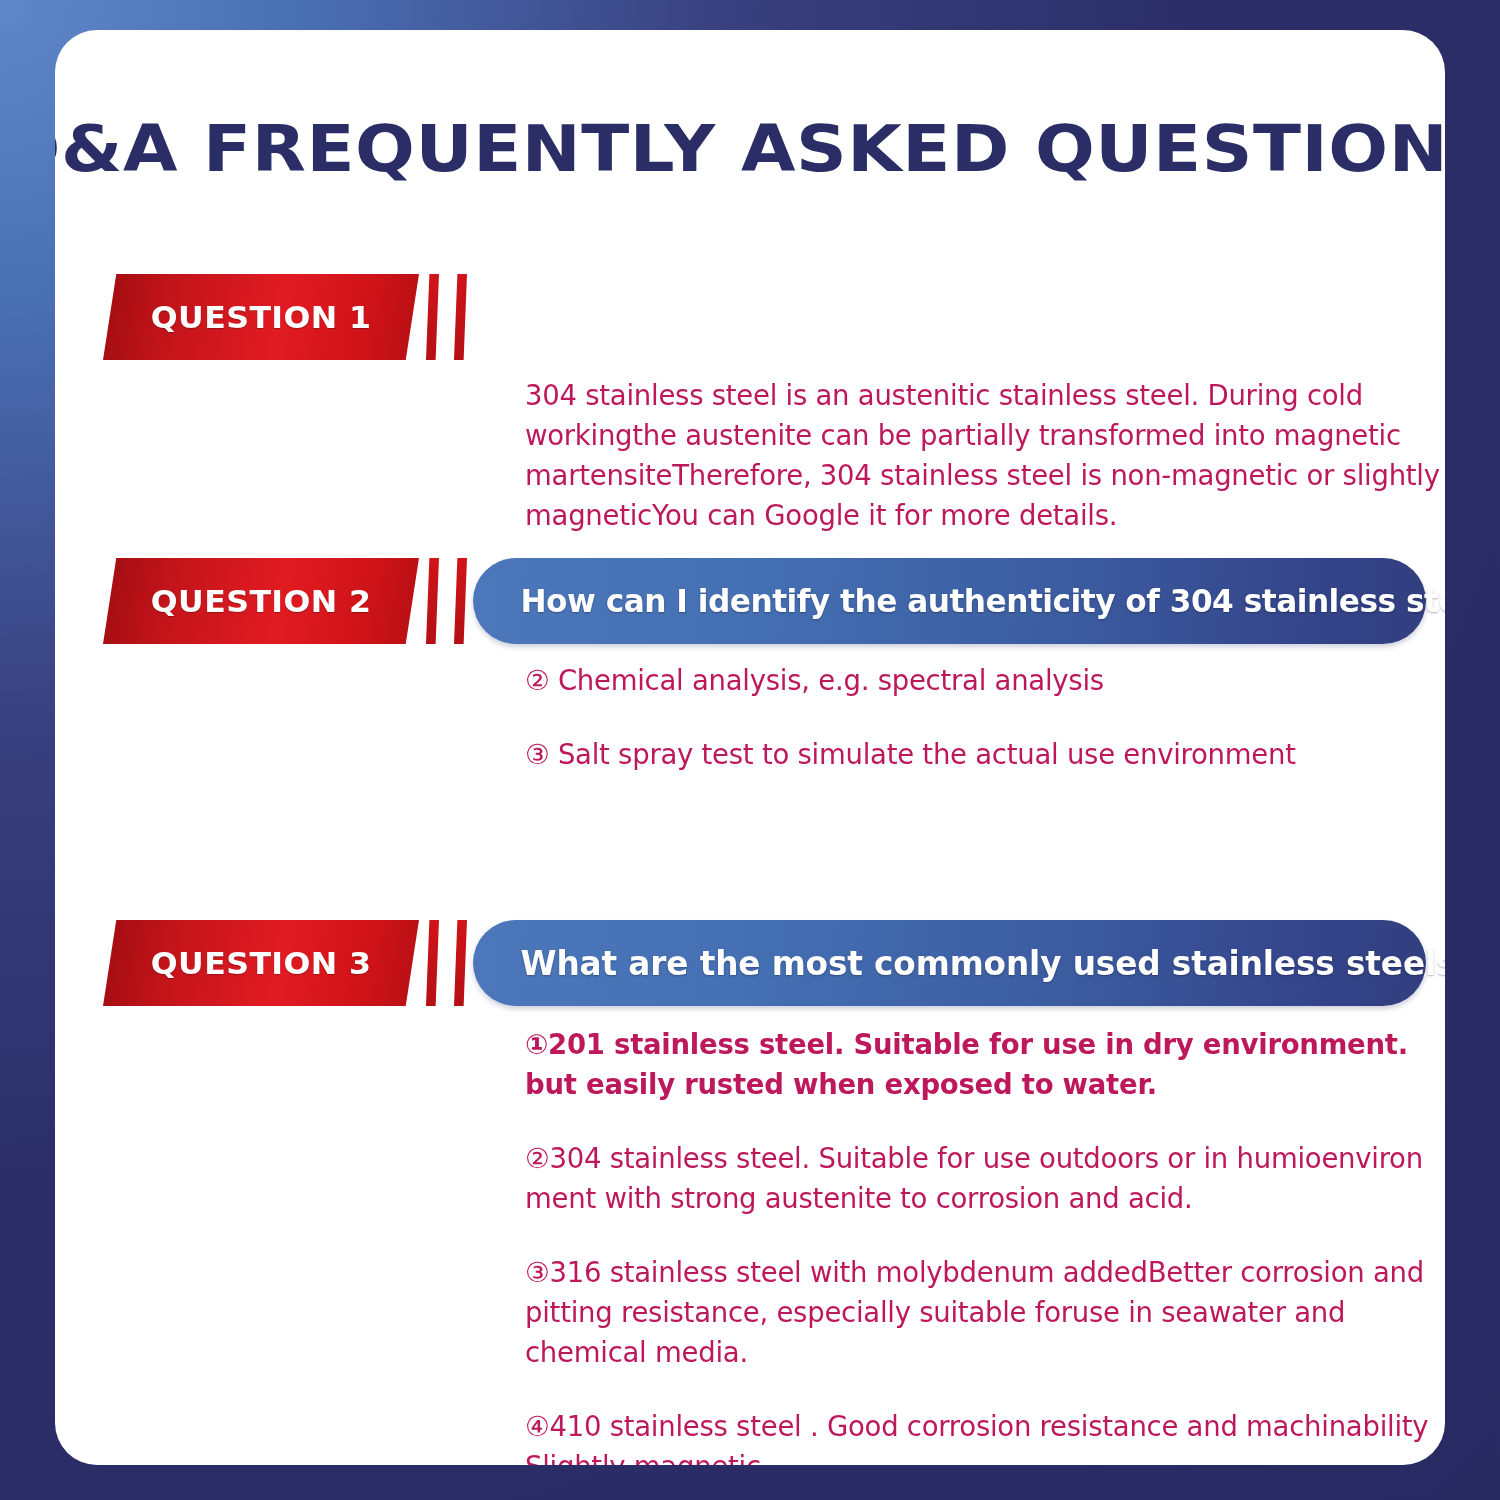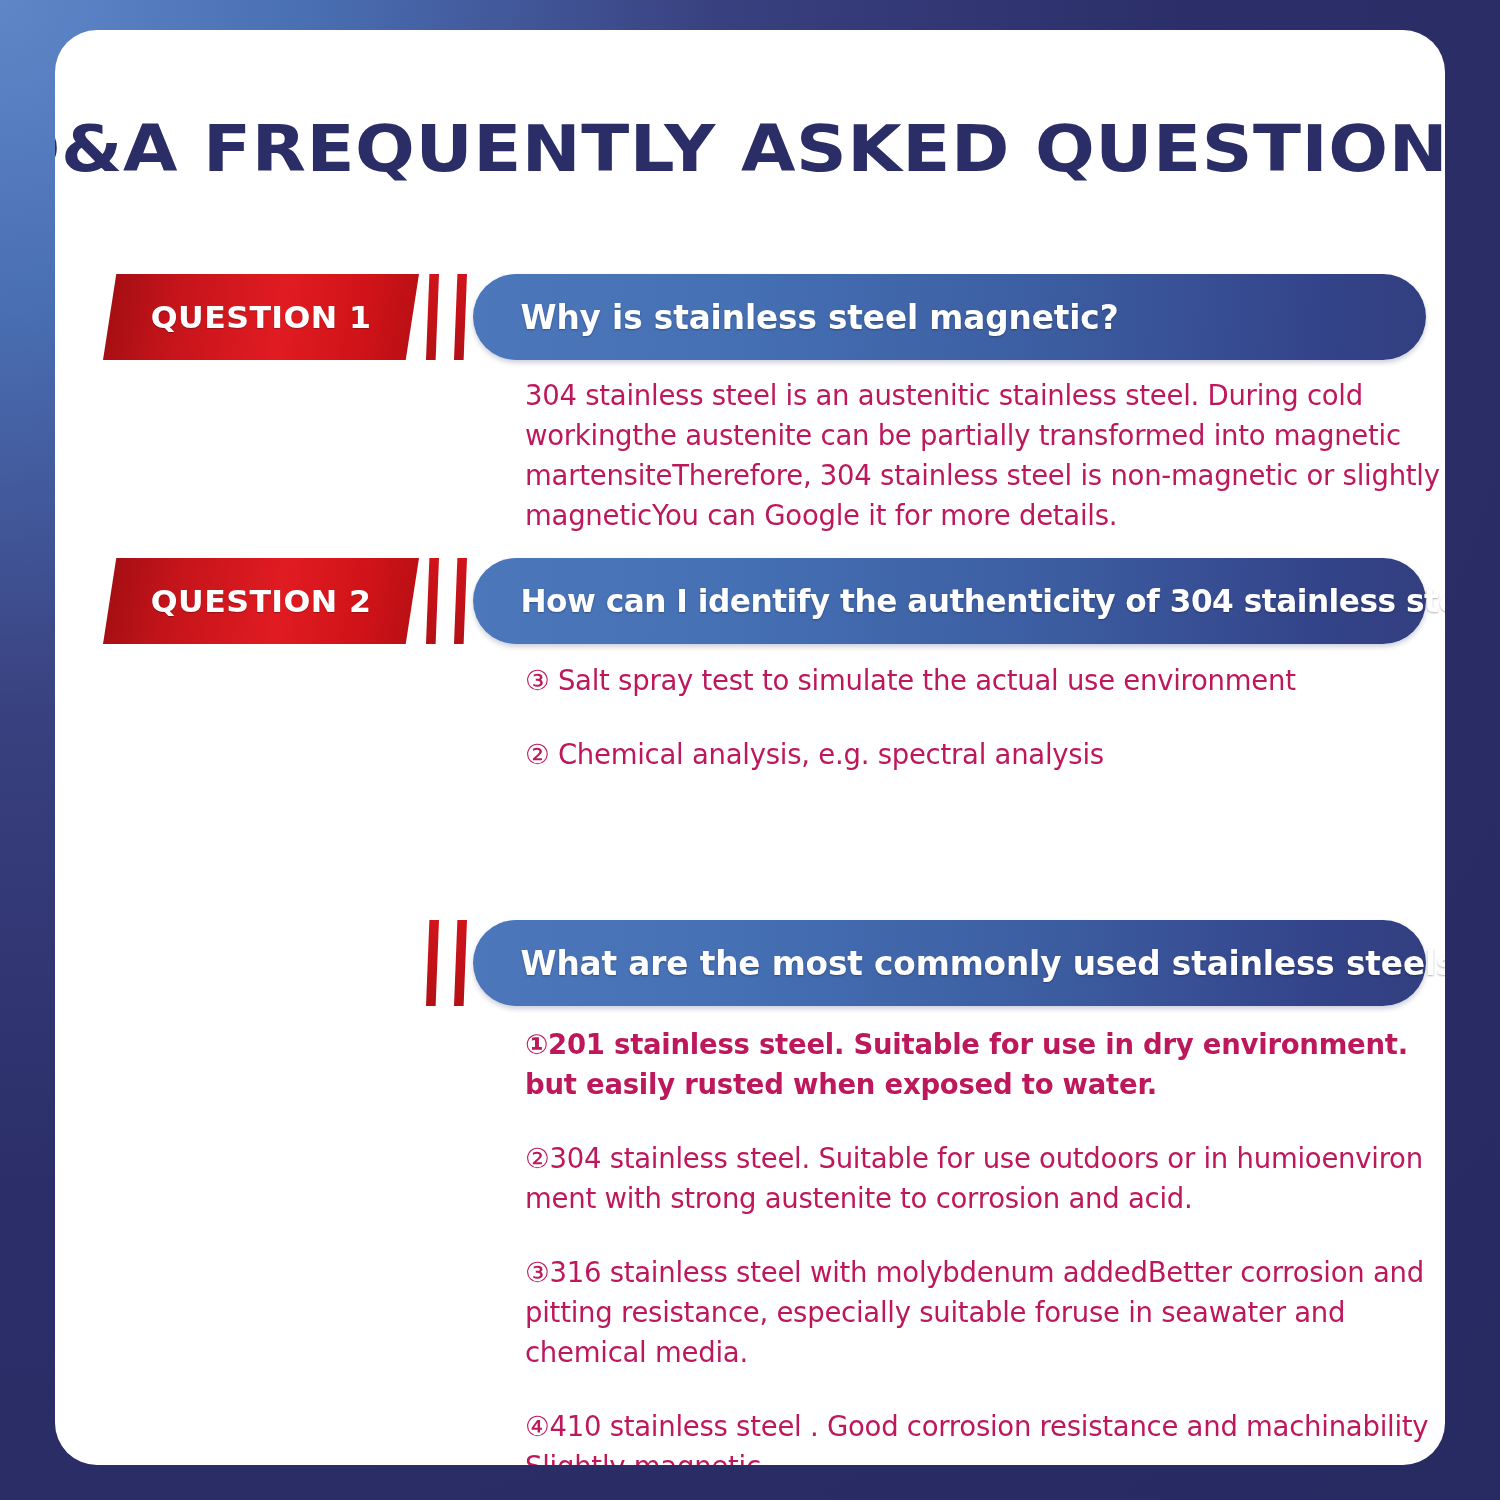--- a/index.html
+++ b/index.html
@@ -160,9 +160,6 @@
       </div>
       <div class="slash s1"></div>
       <div class="slash s2"></div>
-      <div class="pill">
-        <span class="pill-label">Why is stainless steel magnetic?</span>
-      </div>
     </div>
     <div class="answer" id="a1">
       <p>304 stainless steel is an austenitic stainless steel. During cold workingthe austenite can be partially transformed into magnetic martensiteTherefore, 304 stainless steel is non-magnetic or slightly magneticYou can Google it for more details.</p>

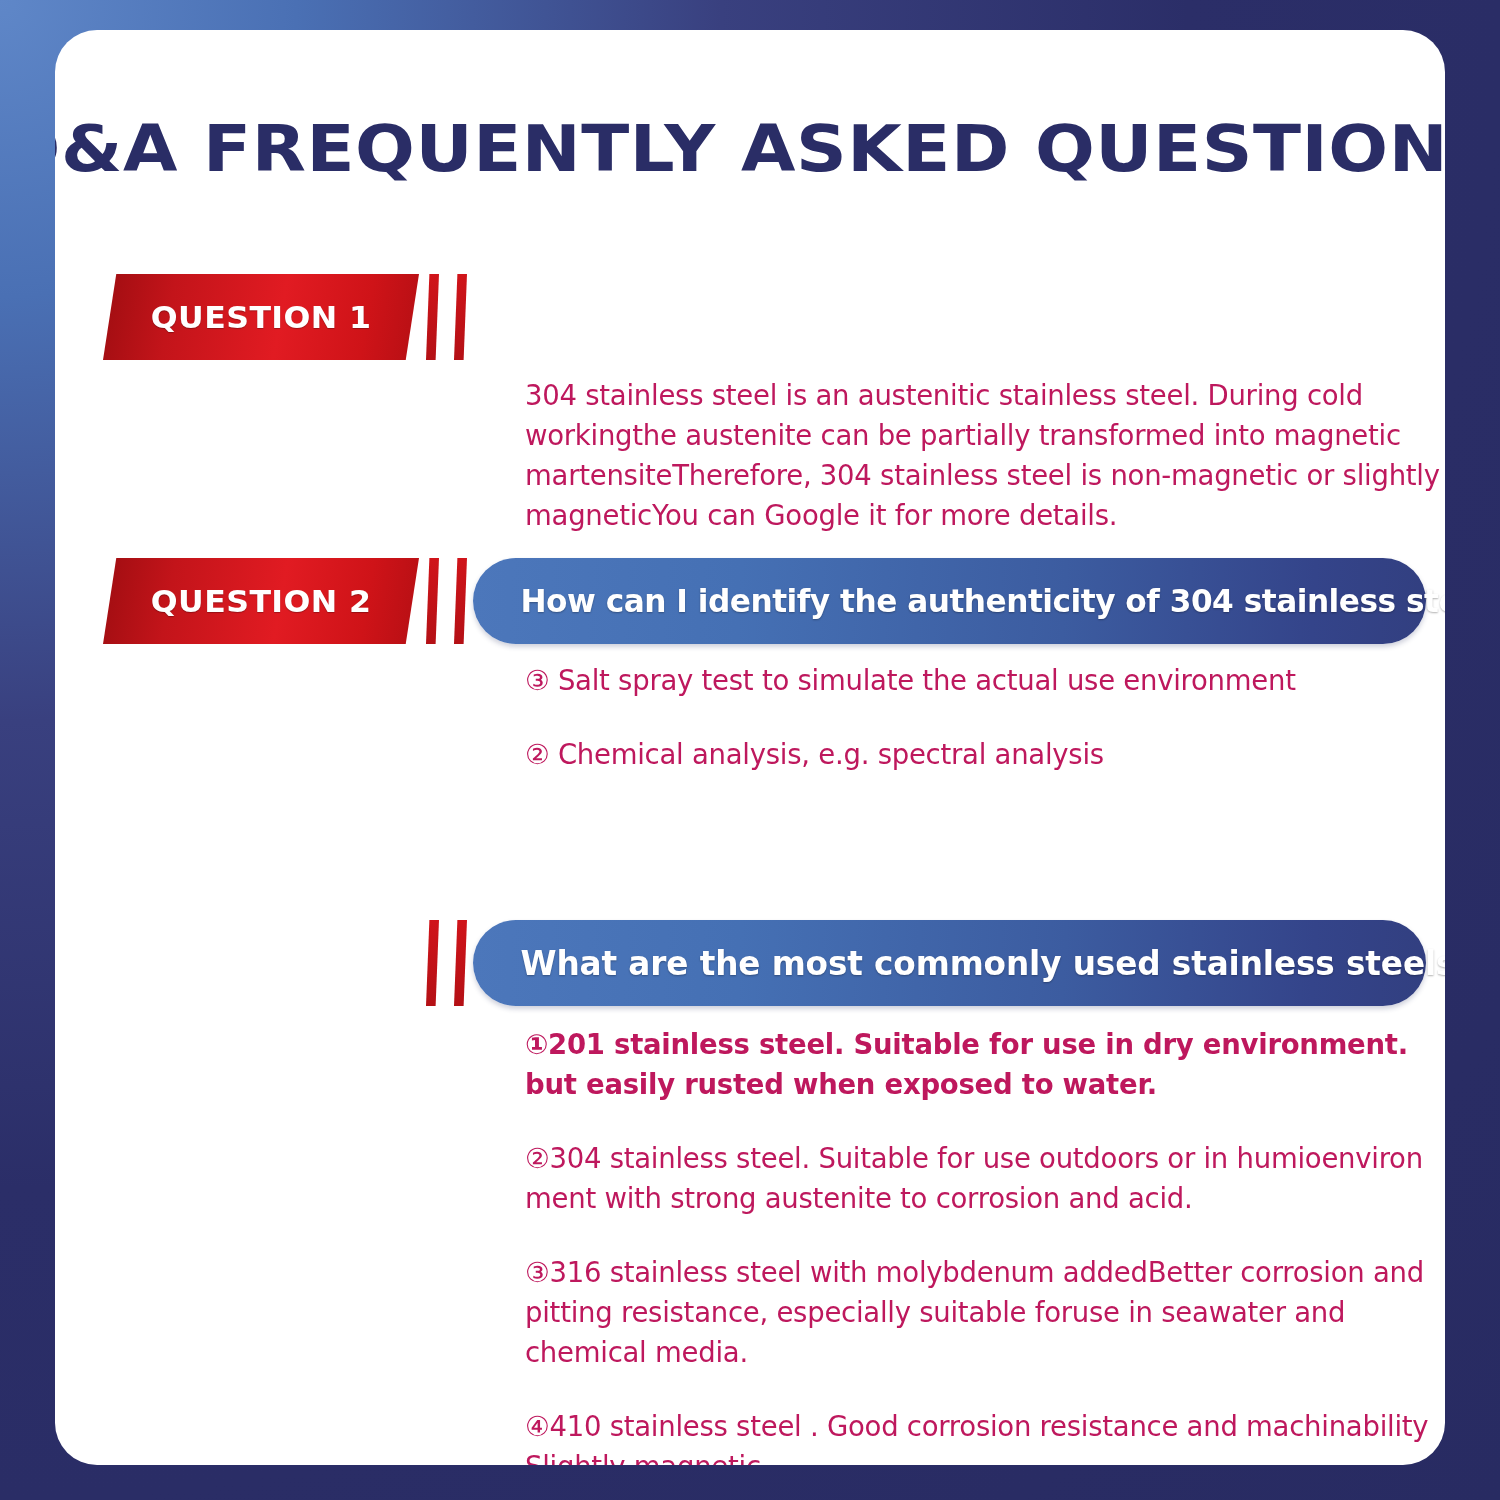--- a/index.html
+++ b/index.html
@@ -176,8 +176,8 @@
       </div>
     </div>
     <div class="answer" id="a2">
+      <p>② Chemical analysis, e.g. spectral analysis</p>
       <p>③ Salt spray test to simulate the actual use environment</p>
-      <p>② Chemical analysis, e.g. spectral analysis</p>
     </div>
 
     <div class="qrow" id="q3row">

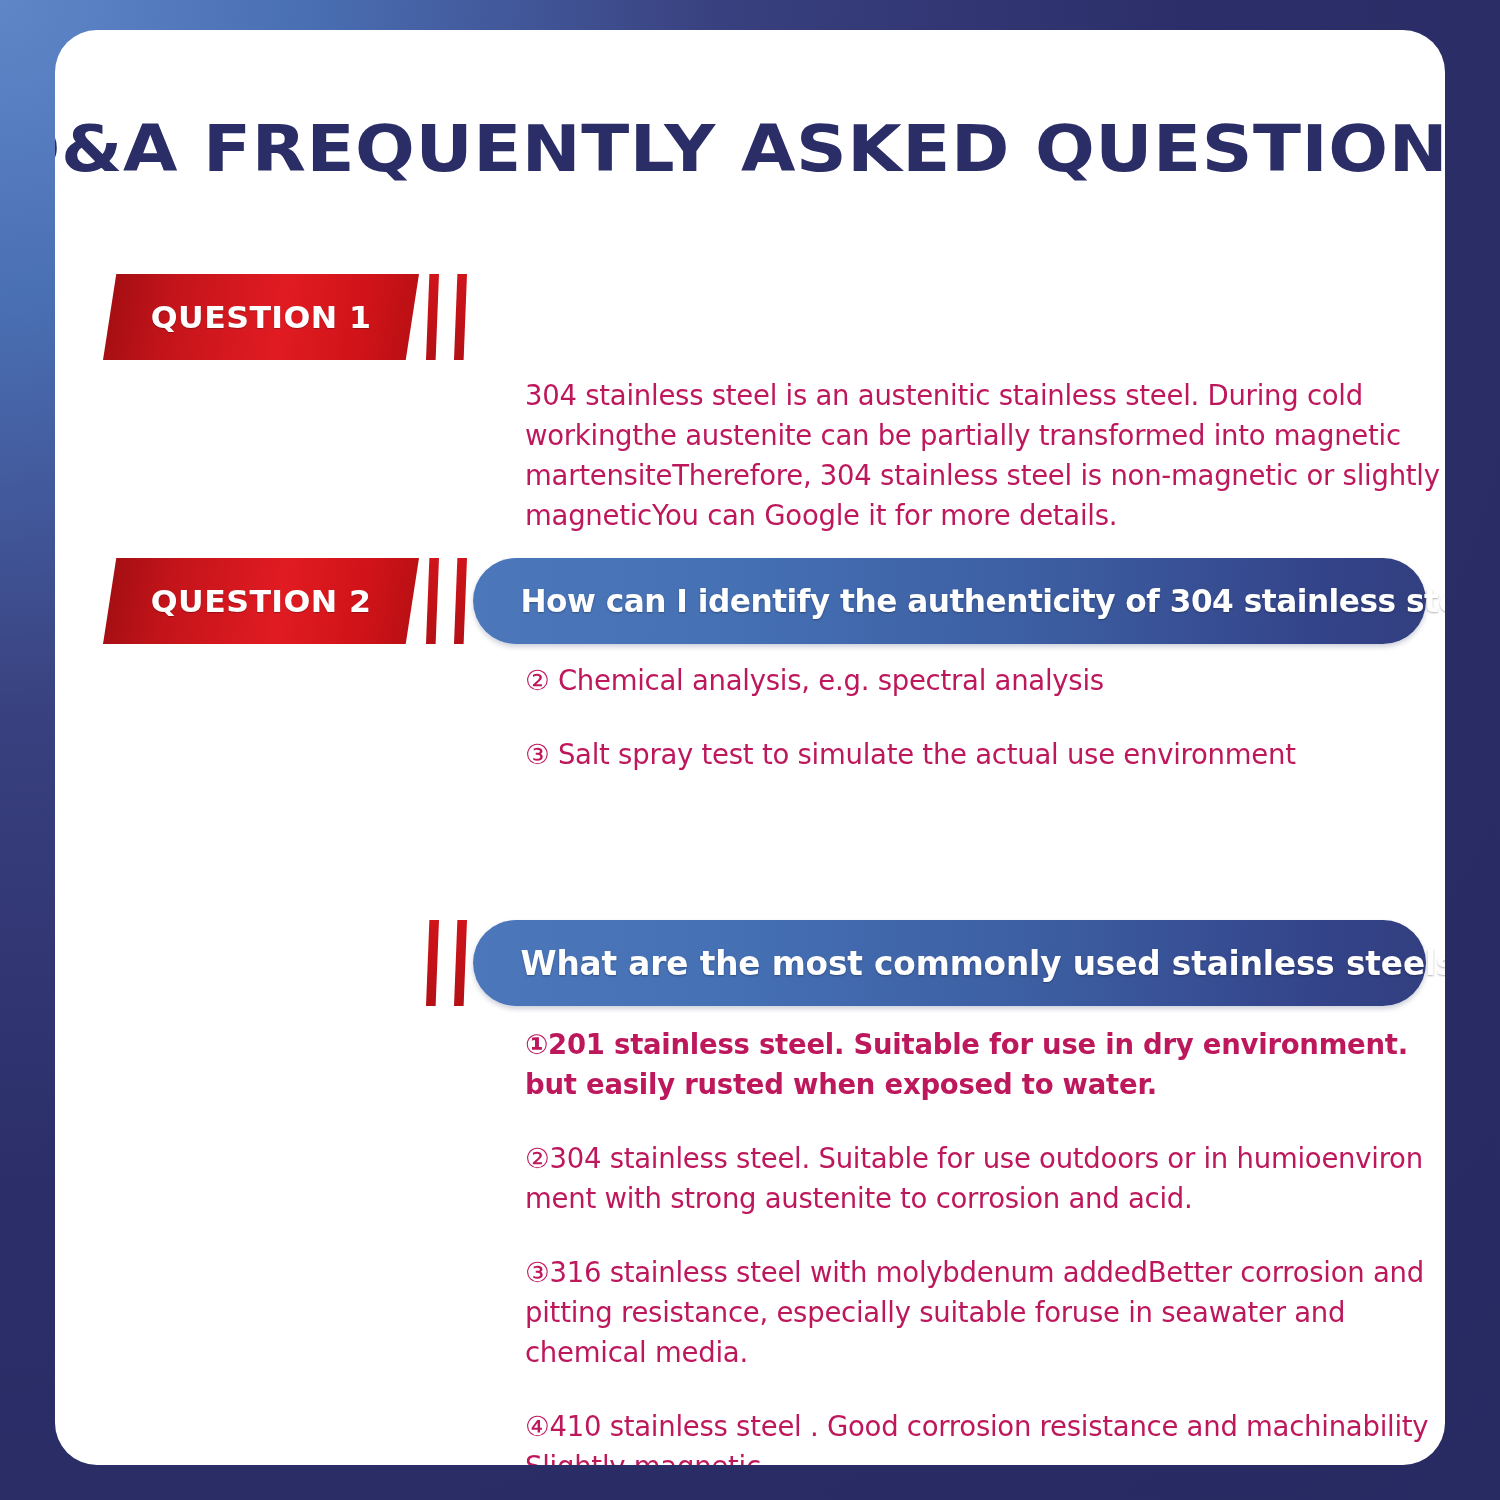--- a/index.html
+++ b/index.html
@@ -181,6 +181,9 @@
     </div>
 
     <div class="qrow" id="q3row">
+      <div class="tag">
+        <span class="tag-label">QUESTION 3</span>
+      </div>
       <div class="slash s1"></div>
       <div class="slash s2"></div>
       <div class="pill">

